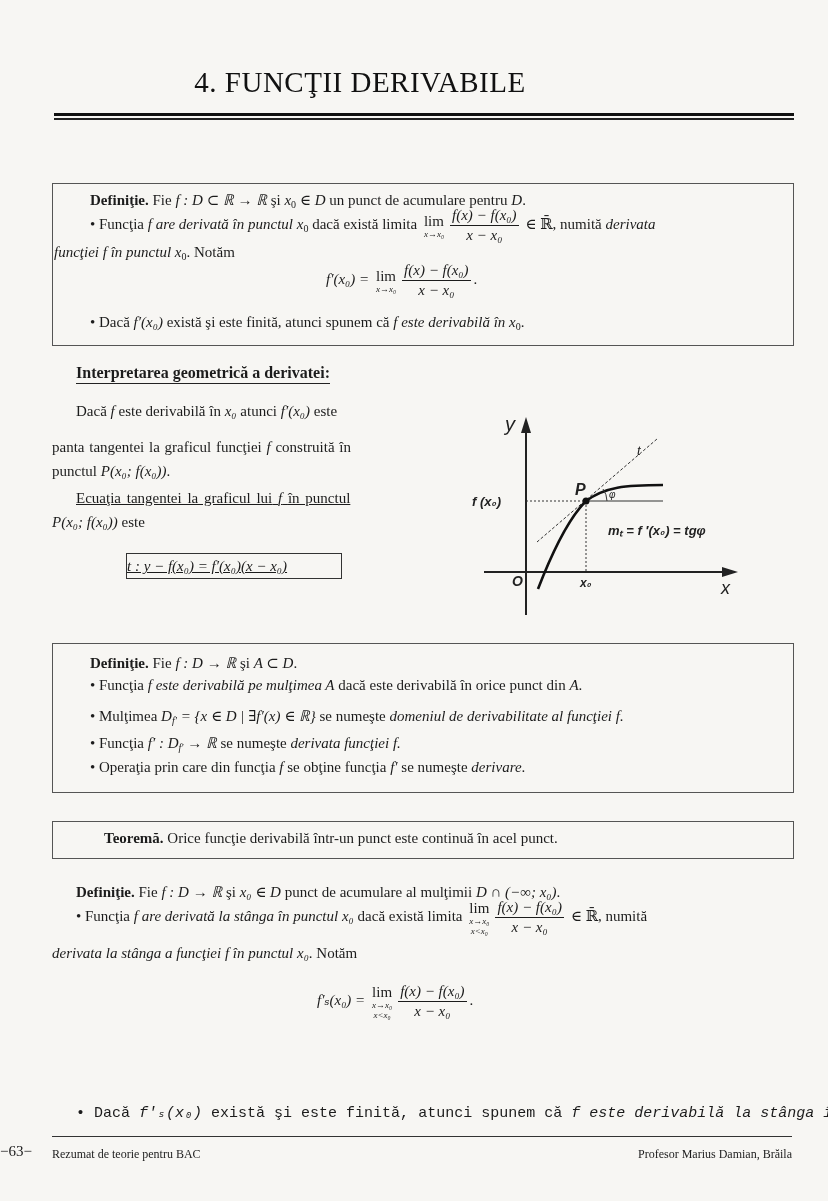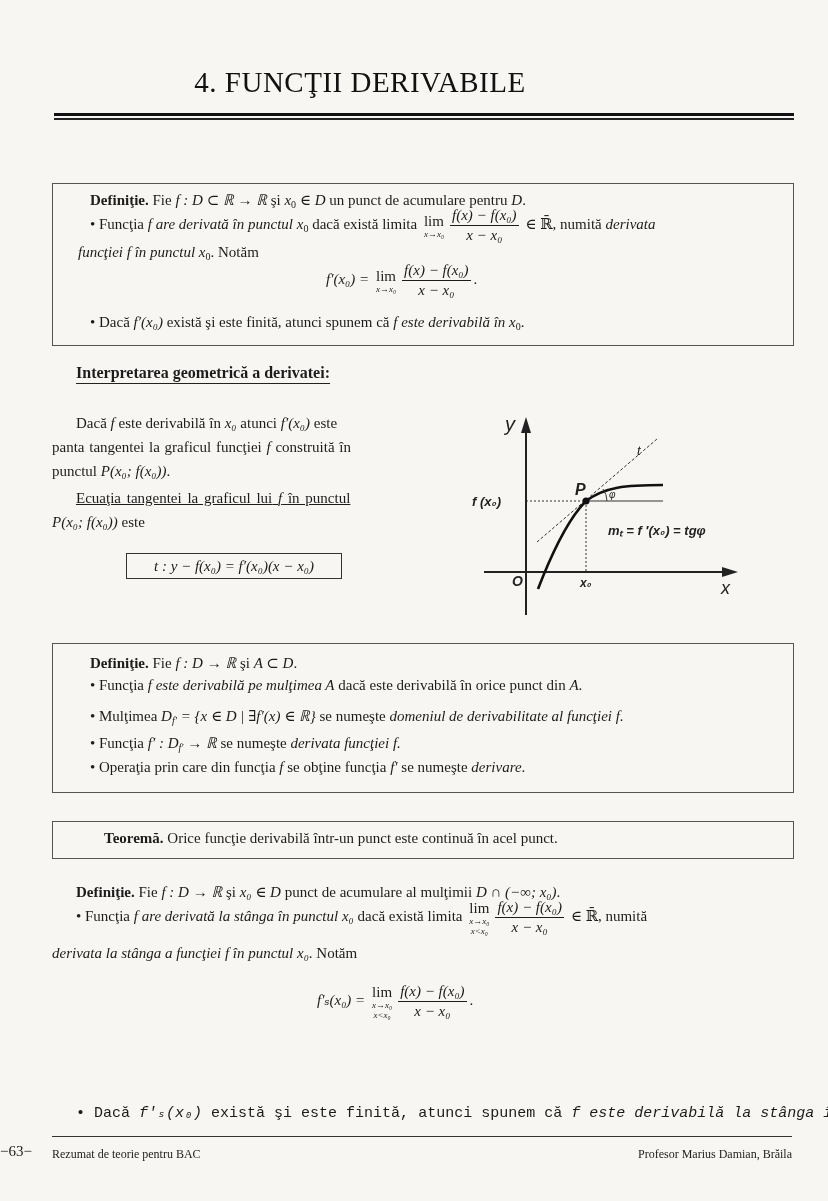--- a/index.html
+++ b/index.html
@@ -77,7 +77,7 @@
   <span>∈ ℝ̄, numită</span>
   <span class="i">derivata</span>
 </div>
-<div class="abs line" style="left:54px; top:244px;padding-left:24px;">
+<div class="abs line" style="left:54px; top:244px;">
   <span class="i">funcţiei f în punctul</span>
   <span class="m">x</span><span class="sub">0</span><span>. Notăm</span>
 </div>

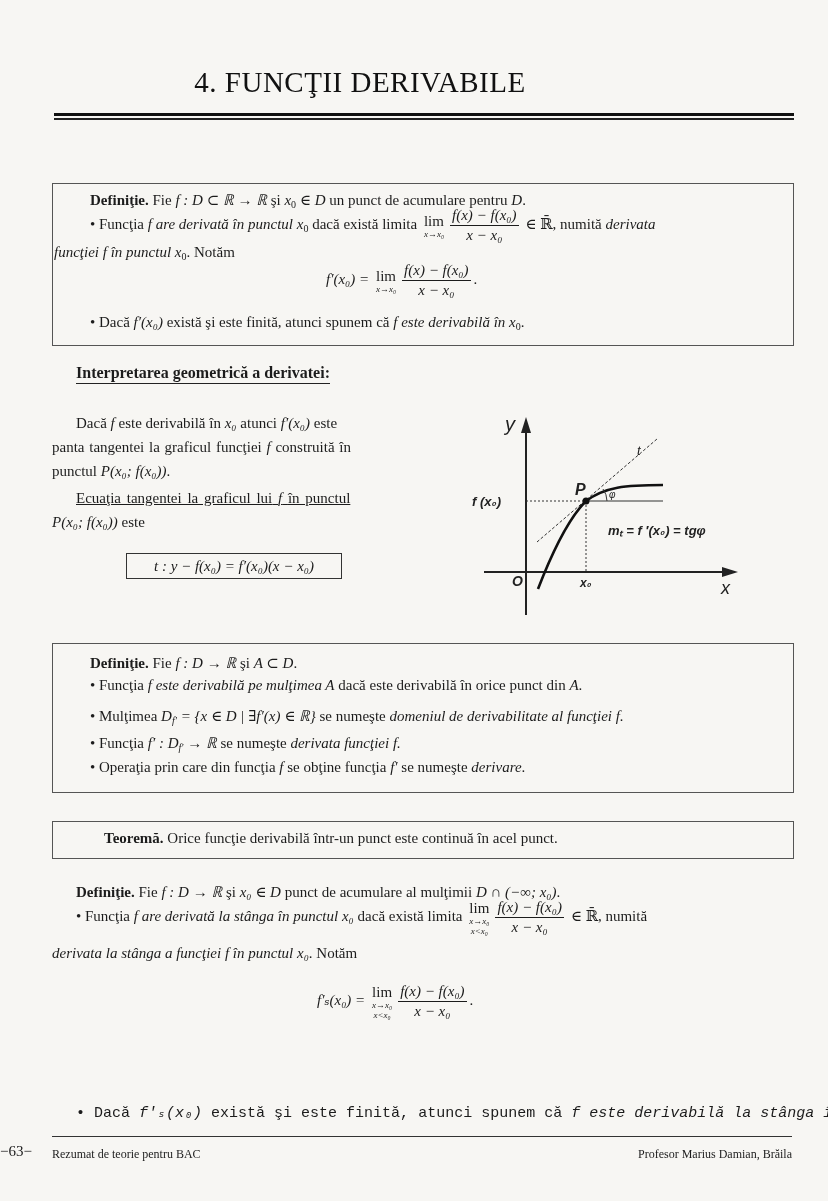--- a/index.html
+++ b/index.html
@@ -96,7 +96,7 @@
 
 <div id="sec-title" class="abs">Interpretarea geometrică a derivatei:</div>
 
-<div class="abs para line" style="left:76px; top:412px;font-family:Liberation Serif, serif;">
+<div class="abs para line" style="left:76px; top:400px;font-family:Liberation Serif, serif;">
   <span>Dacă</span> <span class="m">f</span> <span>este derivabilă în</span> <span class="m">x₀</span> <span>atunci</span> <span class="m">f′(x₀)</span> <span>este</span>
 </div>
 <div class="abs para line" style="left:52px; top:436px; word-spacing:1px;">

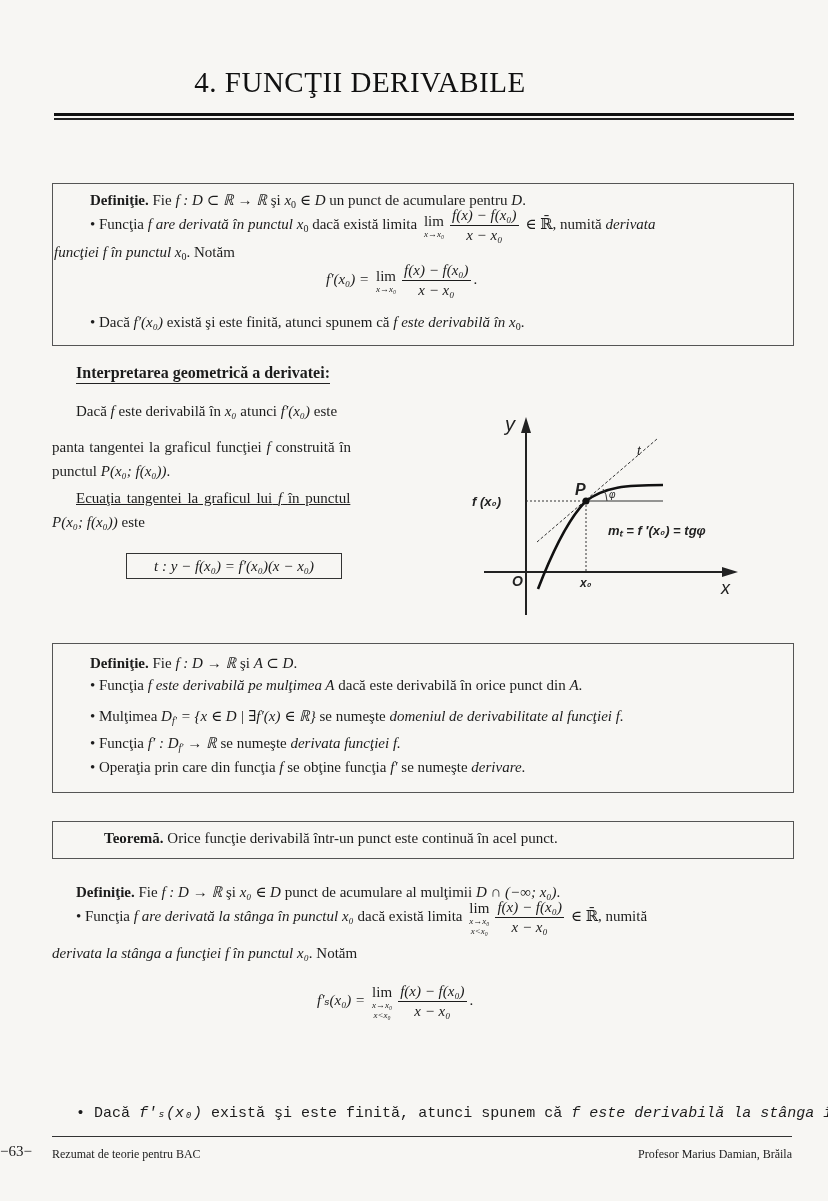--- a/index.html
+++ b/index.html
@@ -42,7 +42,7 @@
     border-bottom: 1.3px solid #222; padding-bottom: 1px;
   }
   .para { font-size: 15px; line-height: 23px; }
-  #eqbox { left: 126px; top: 553px; width: 214px; height: 24px; border: 1.3px solid #333; text-align: center; line-height: 24px; font-size: 15px; }
+  #eqbox { left: 126px; top: 553px; width: 214px; height: 24px; border: 1.3px solid #333; line-height: 24px; font-size: 15px; text-decoration: underline; }
 
   #graph { left: 470px; top: 405px; }
   .gl { font-family: "Liberation Sans", sans-serif; font-style: italic; }

